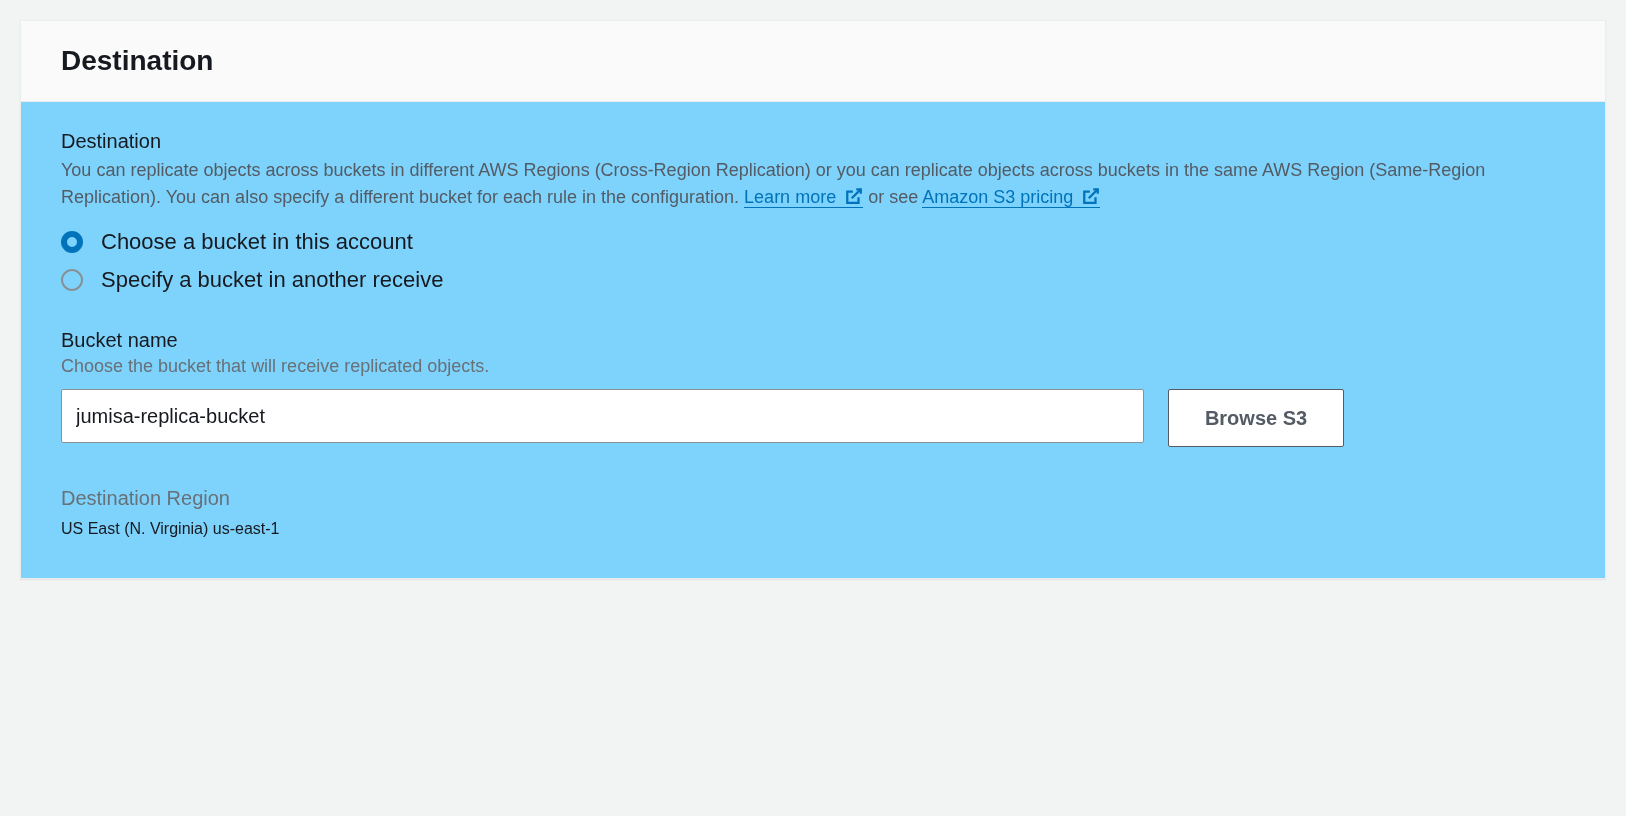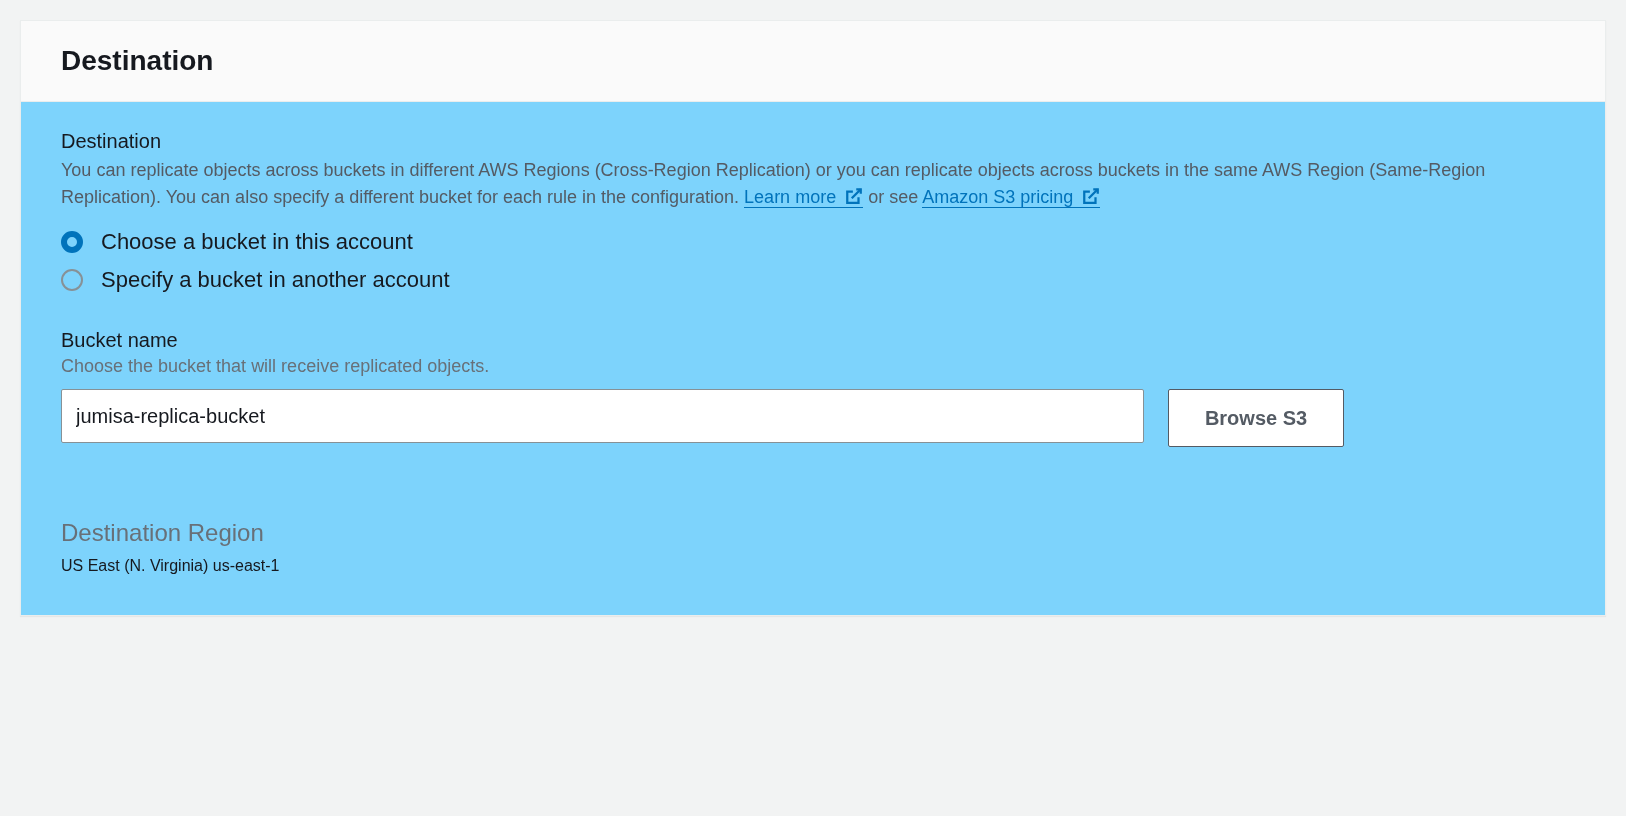--- a/index.html
+++ b/index.html
@@ -163,7 +163,7 @@
       </div>
       <div class="radio-row">
         <span class="radio-circle"></span>
-        <span class="radio-label">Specify a bucket in another account</span>
+        <span class="radio-label">Specify a bucket in another receive</span>
       </div>
     </div>
 

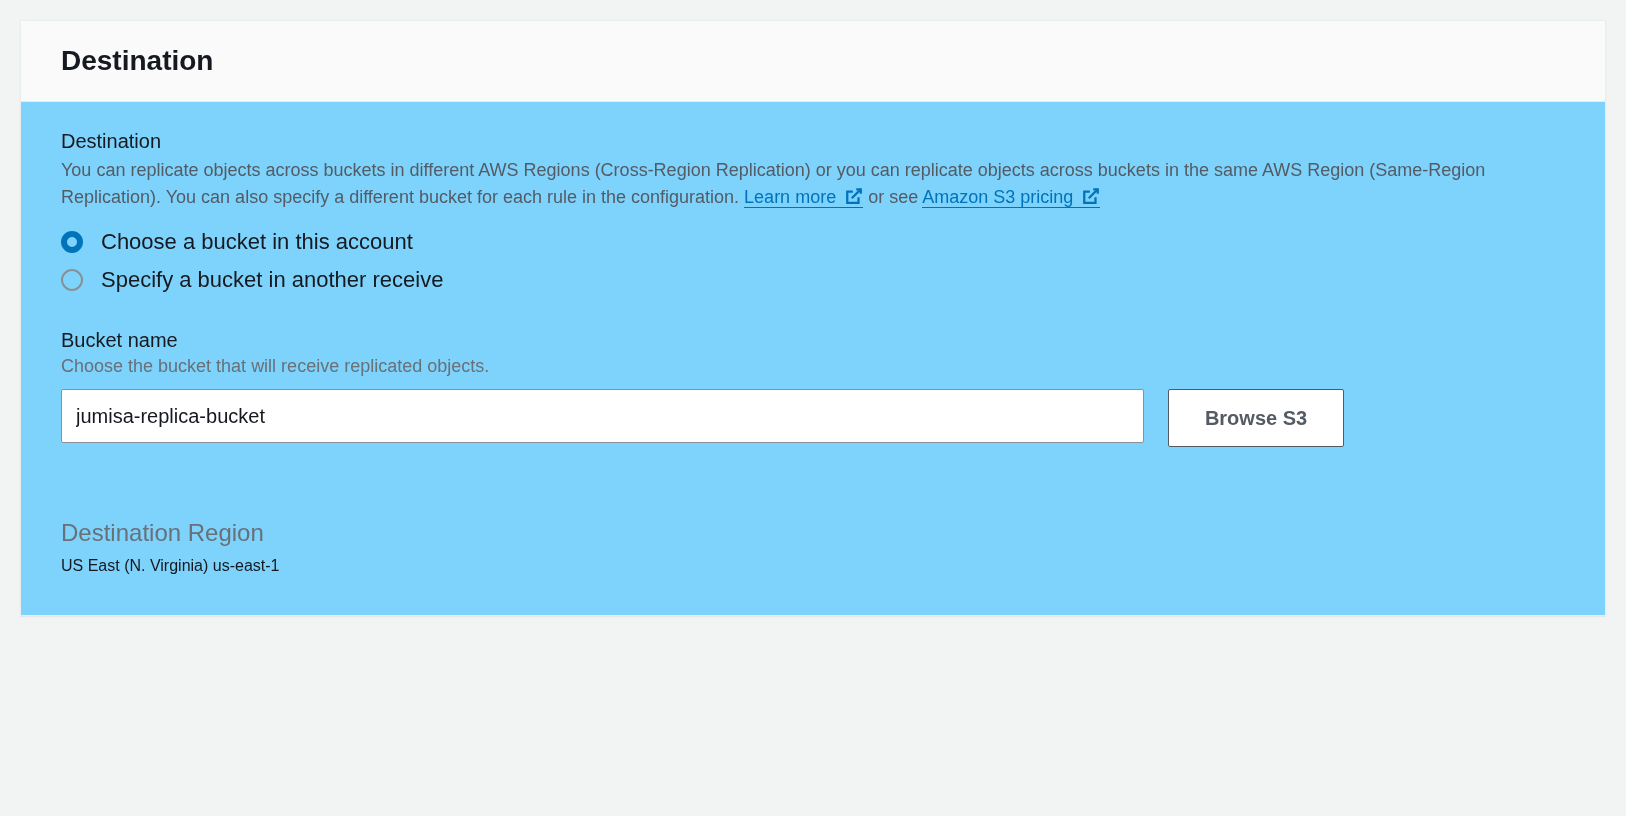--- a/index.html
+++ b/index.html
@@ -96,7 +96,7 @@
       display: flex;
       gap: 24px;
       align-items: stretch;
-      margin-bottom: 72px;
+      margin-bottom: 40px;
     }
     .text-input {
       flex: 0 0 72%;

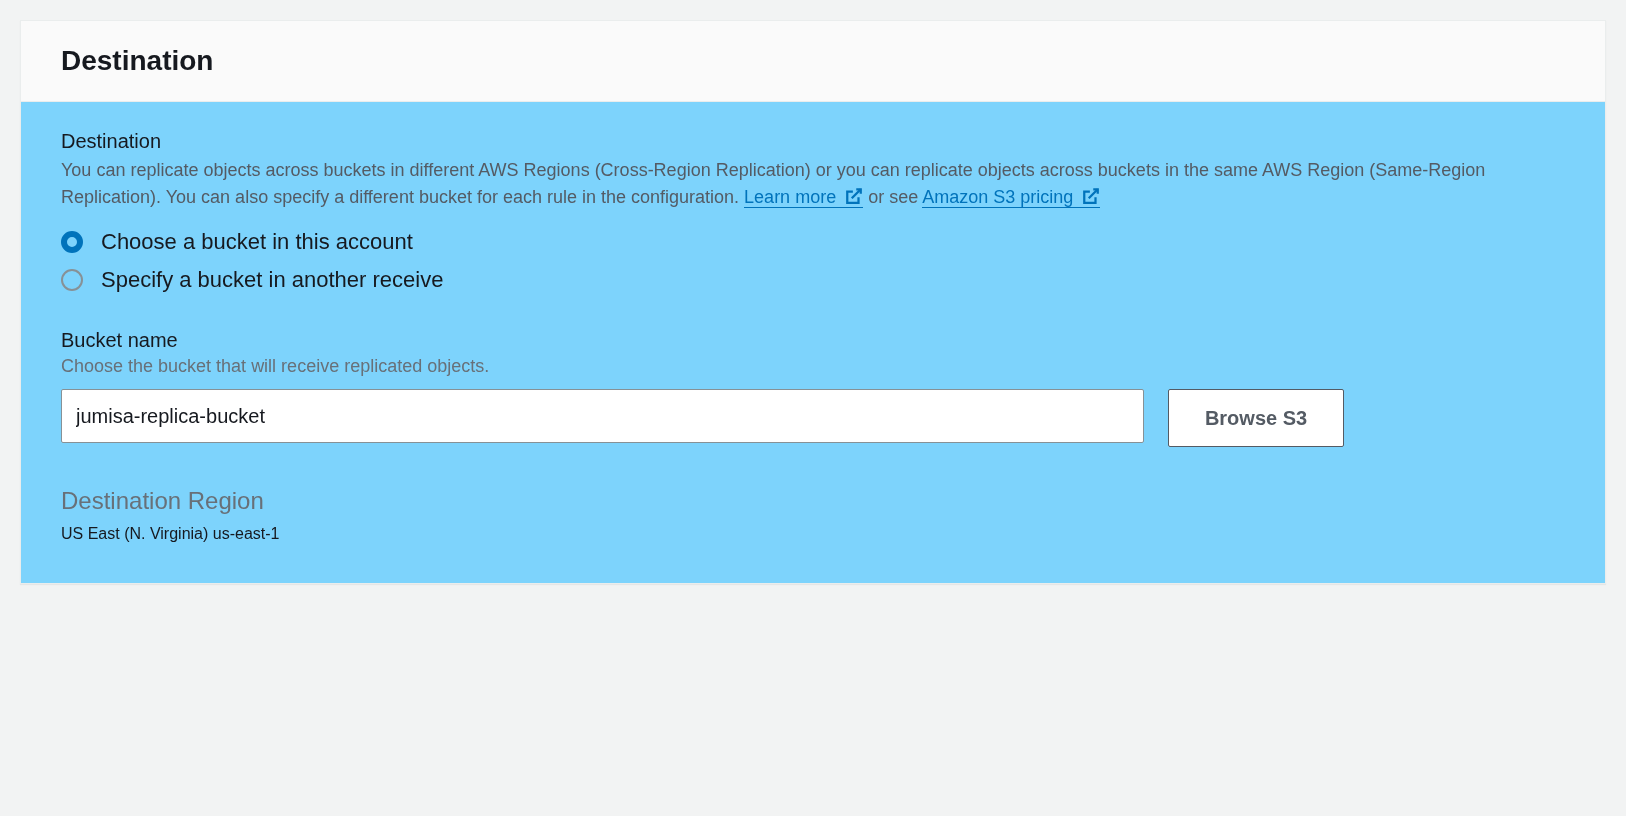--- a/index.html
+++ b/index.html
@@ -122,7 +122,7 @@
       font-family: inherit;
     }
     .region-label {
-      font-size: 24px;
+      font-size: 20px;
       color: #687078;
       margin-bottom: 10px;
     }

